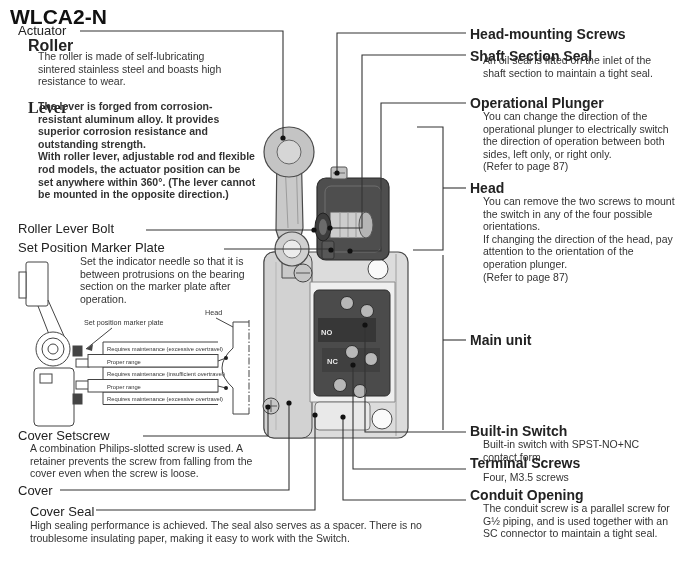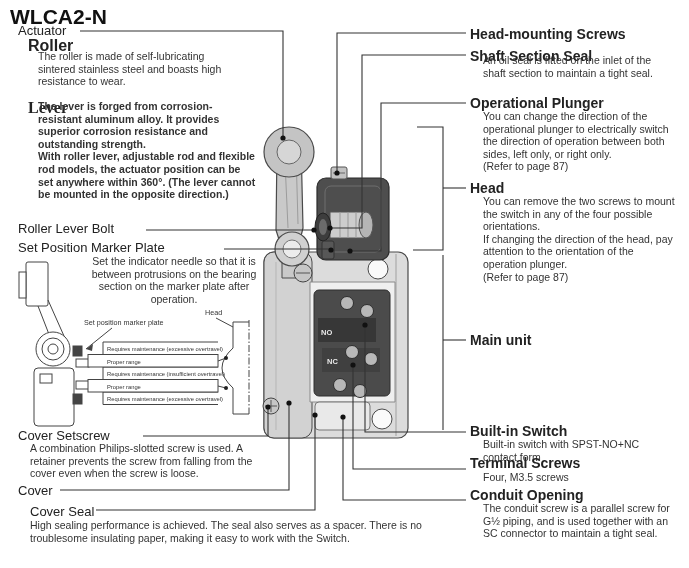--- a/index.html
+++ b/index.html
@@ -198,7 +198,7 @@
 
   <div class="lbl h1" style="left:18px;top:221px;">Roller Lever Bolt</div>
   <div class="lbl h1" style="left:18px;top:240px;">Set Position Marker Plate</div>
-  <div class="lbl body" style="left:80px;top:255px;width:188px;text-align:center;">Set the indicator needle so that it is between protrusions on the bearing section on the marker plate after operation.</div>
+  <div class="lbl body" style="left:80px;top:255px;width:188px;">Set the indicator needle so that it is between protrusions on the bearing section on the marker plate after operation.</div>
 
   <div class="lbl h1" style="left:18px;top:428px;">Cover Setscrew</div>
   <div class="lbl body" style="left:30px;top:442px;width:250px;">A combination Philips-slotted screw is used. A retainer prevents the screw from falling from the cover even when the screw is loose.</div>

